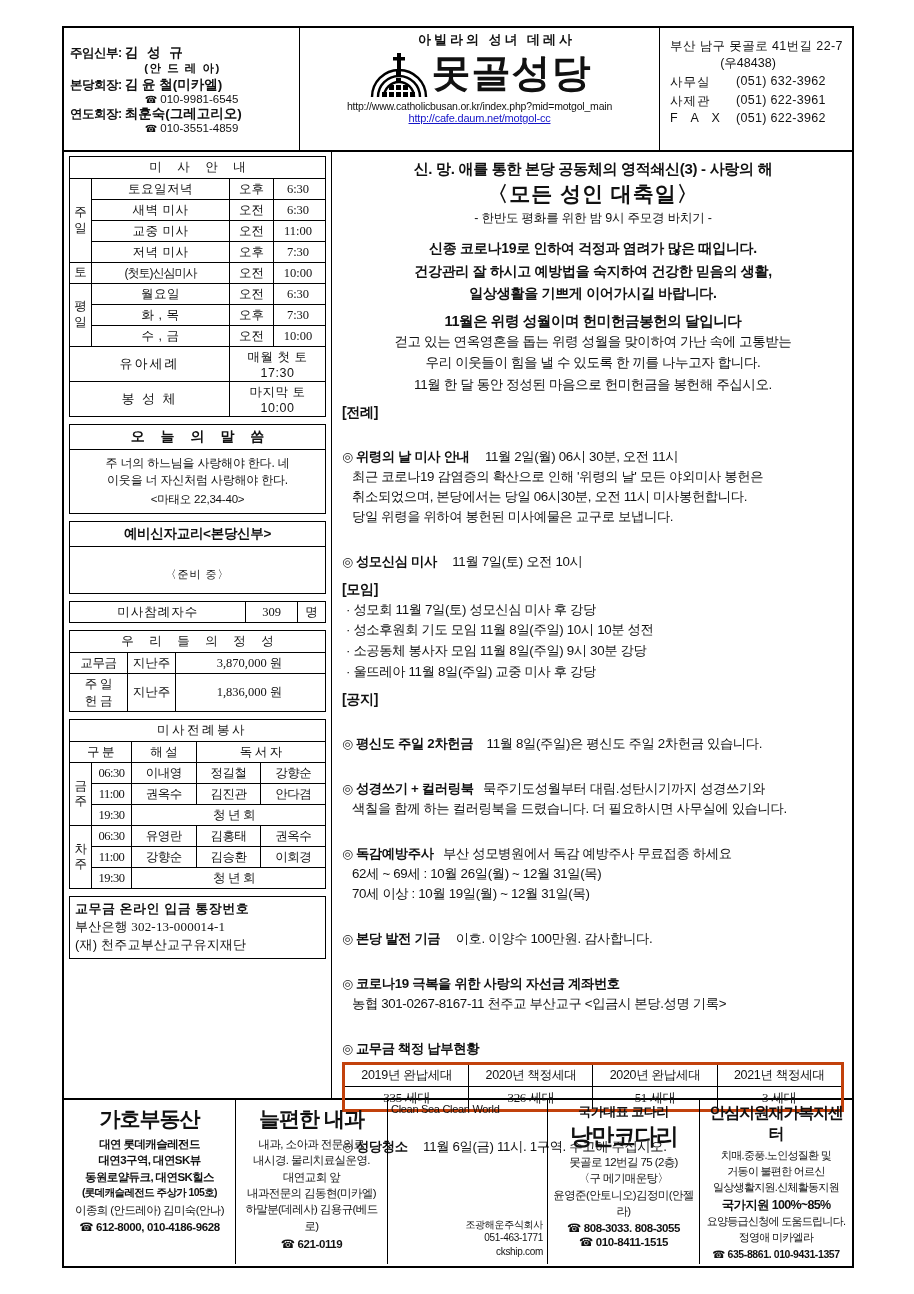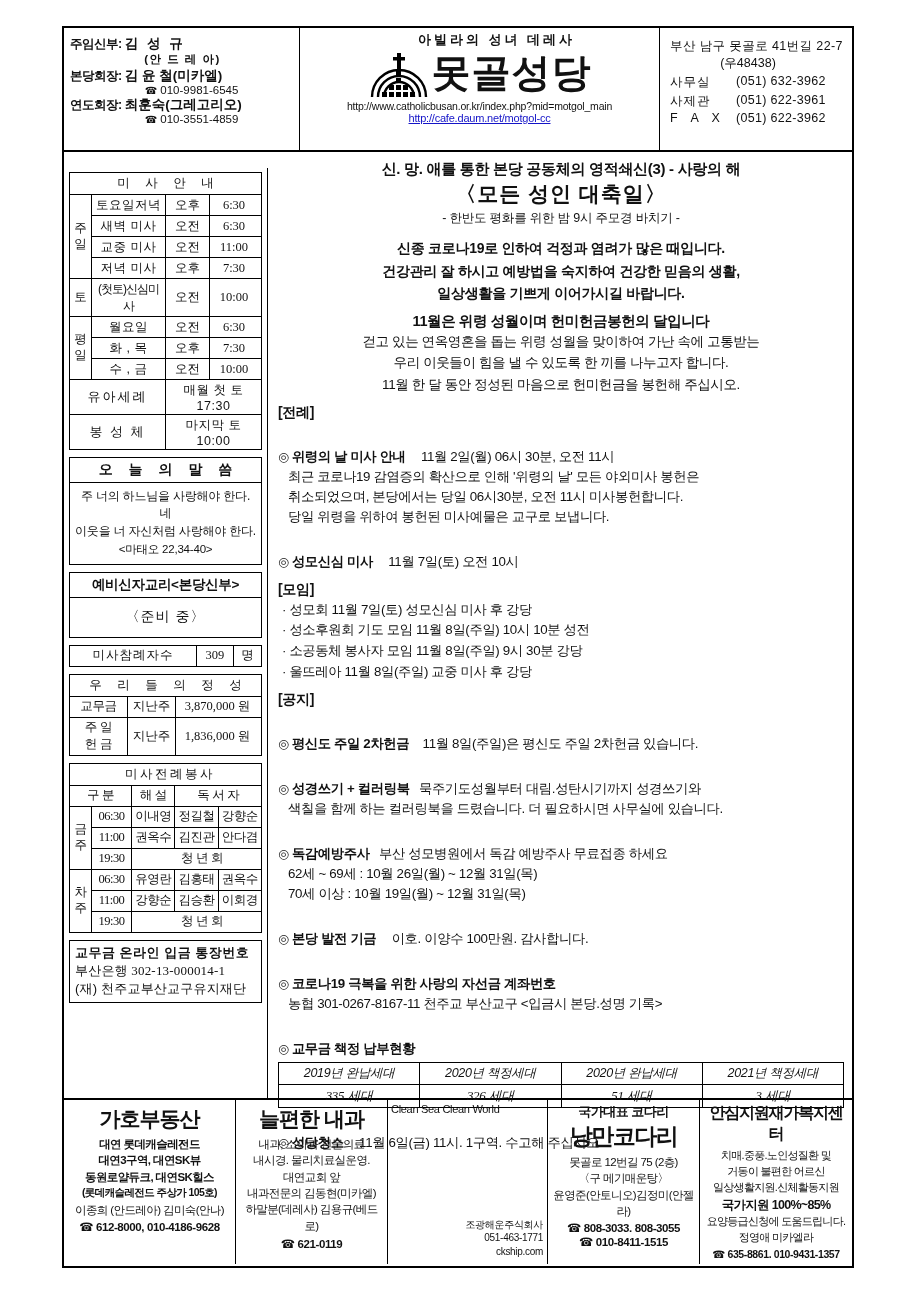--- a/index.html
+++ b/index.html
@@ -30,7 +30,7 @@
   .hdr-left {
     width: 236px;
     border-right: 1.5px solid #000;
-    padding: 7px 4px 2px 6px;
+    padding: 16px 4px 2px 6px;
   }
   .hdr-row { display: flex; align-items: baseline; margin-bottom: 0px; }
   .hdr-lbl { font-size: 12.5px; font-weight: 700; letter-spacing: -0.5px; white-space: nowrap; }

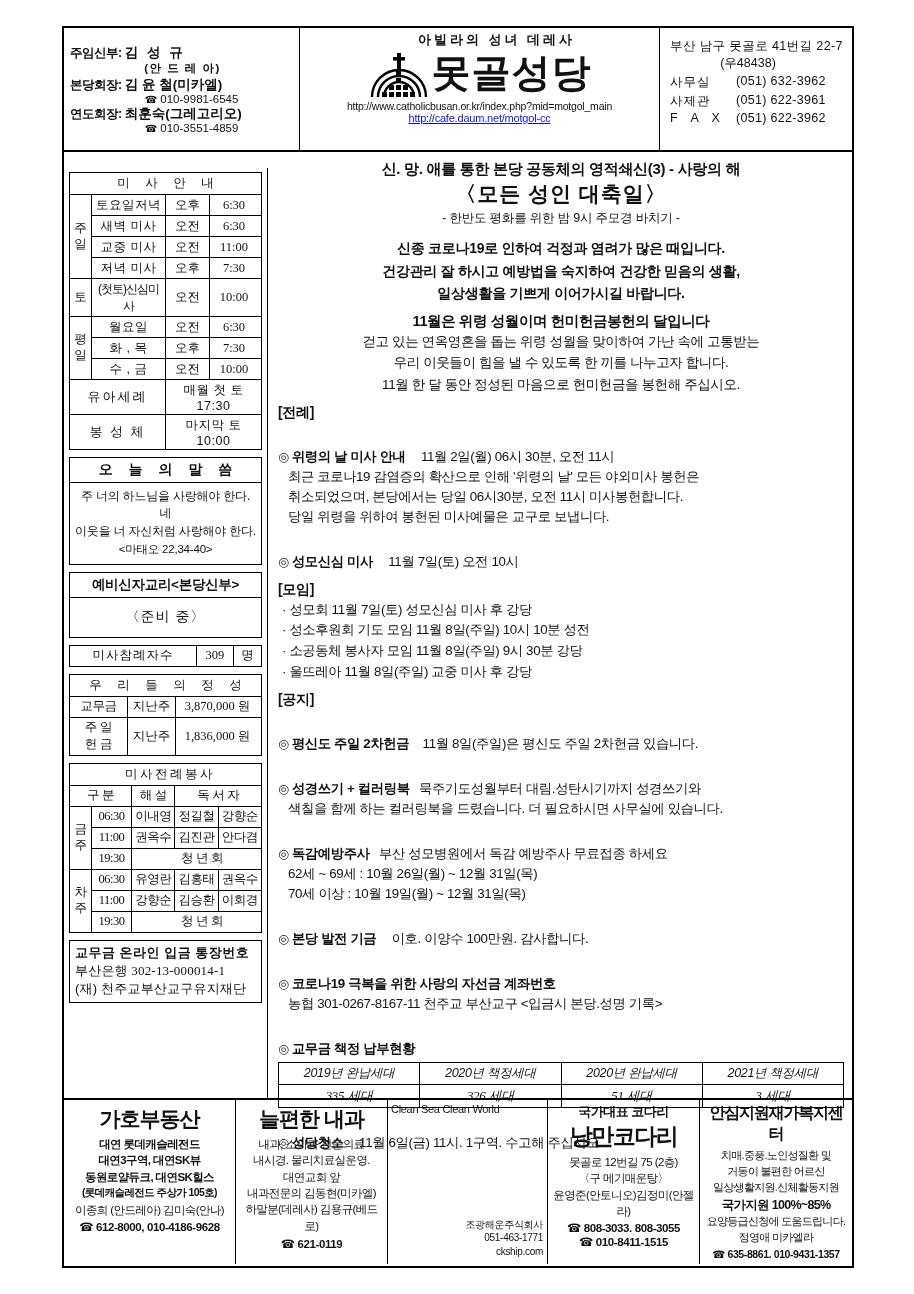--- a/index.html
+++ b/index.html
@@ -76,10 +76,9 @@
   
   .body-wrap { display: flex; height: 946px; }
   .col-left {
-    width: 204px;
+    width: 268px;
     border-right: 1.5px solid #000;
     padding: 4px 5px 0 5px;
-    margin-top: 16px;
   }
   .col-right { flex: 1; padding: 6px 8px 0 10px; }
 

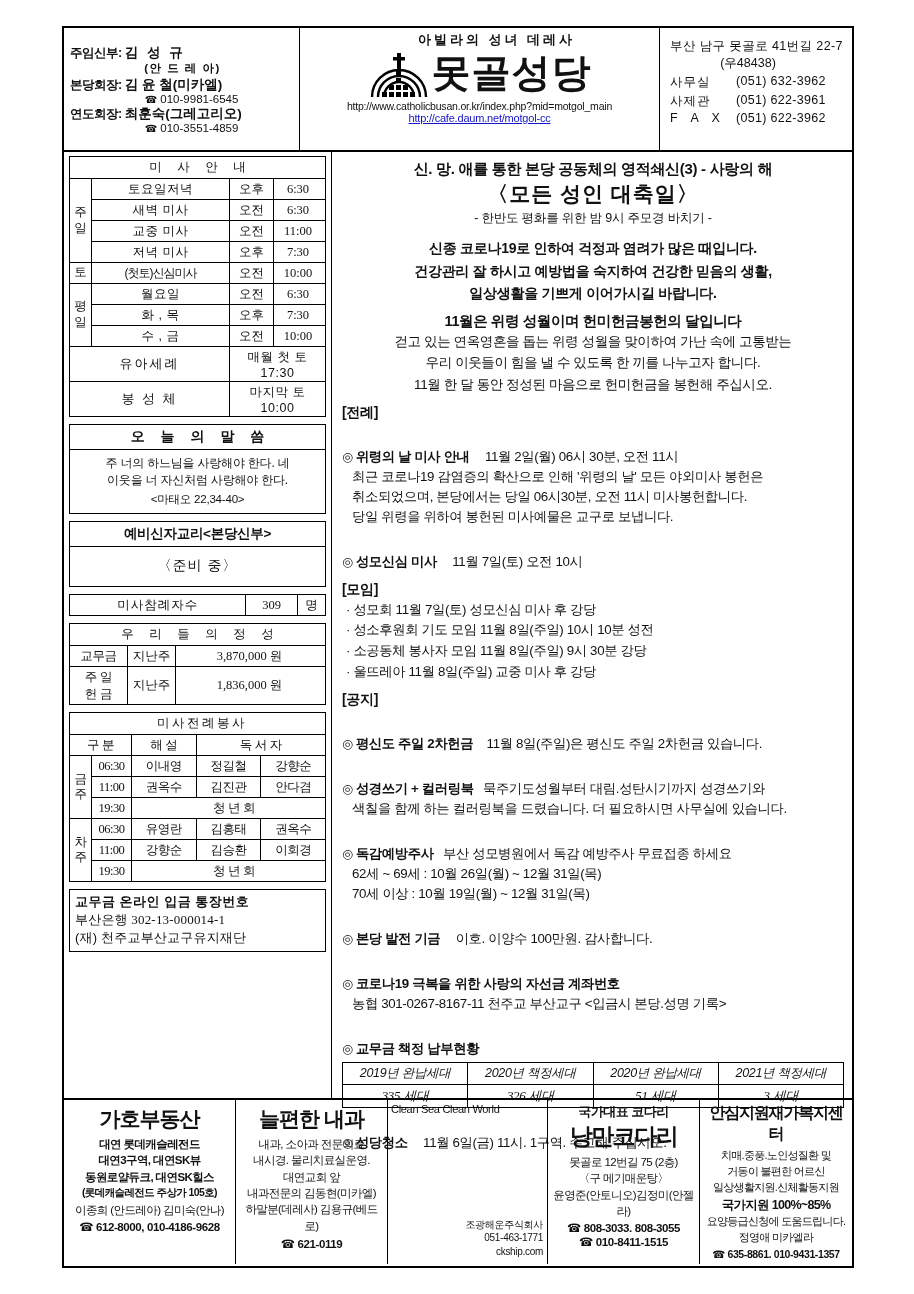--- a/index.html
+++ b/index.html
@@ -122,7 +122,7 @@
     font-size: 13.5px; font-weight: 700; text-align: center;
     padding: 3px 0; border-bottom: 0.9px solid #000; letter-spacing: -0.3px;
   }
-  .simple-body { text-align: center; font-size: 14px; padding: 10px 0 11px 0; letter-spacing: 1px; }
+  .simple-body { text-align: center; font-size: 11px; padding: 20px 0 11px 0; letter-spacing: 1px; }
 
   .att-tbl td { padding: 3px 2px; }
   .att-lbl { font-size: 14px; font-weight: 700; letter-spacing: 1px; }

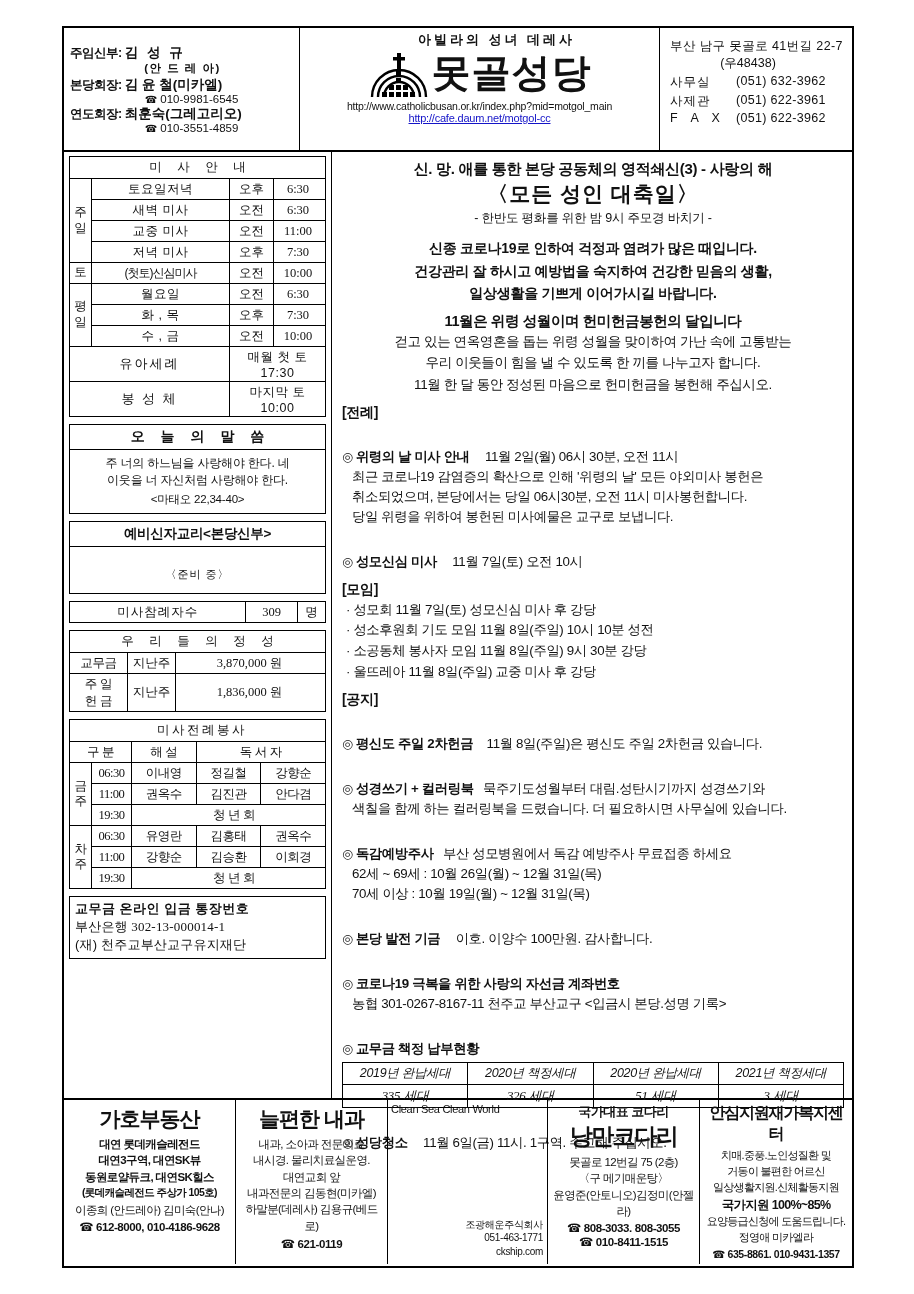--- a/index.html
+++ b/index.html
@@ -167,8 +167,7 @@
 
   table.pay {
     width: 100%; border-collapse: collapse; margin: 3px 0 2px 0;
-    border: 1px solid #c2410c;
-    font-style: italic;
+    border: 3px solid #c2410c;
   }
   table.pay td { border: 0.9px solid #000; text-align: center; font-size: 12.5px; padding: 2px 0; letter-spacing: -0.3px;}
   table.pay td.num { font-family: "Liberation Serif", serif; font-size: 13px; }

